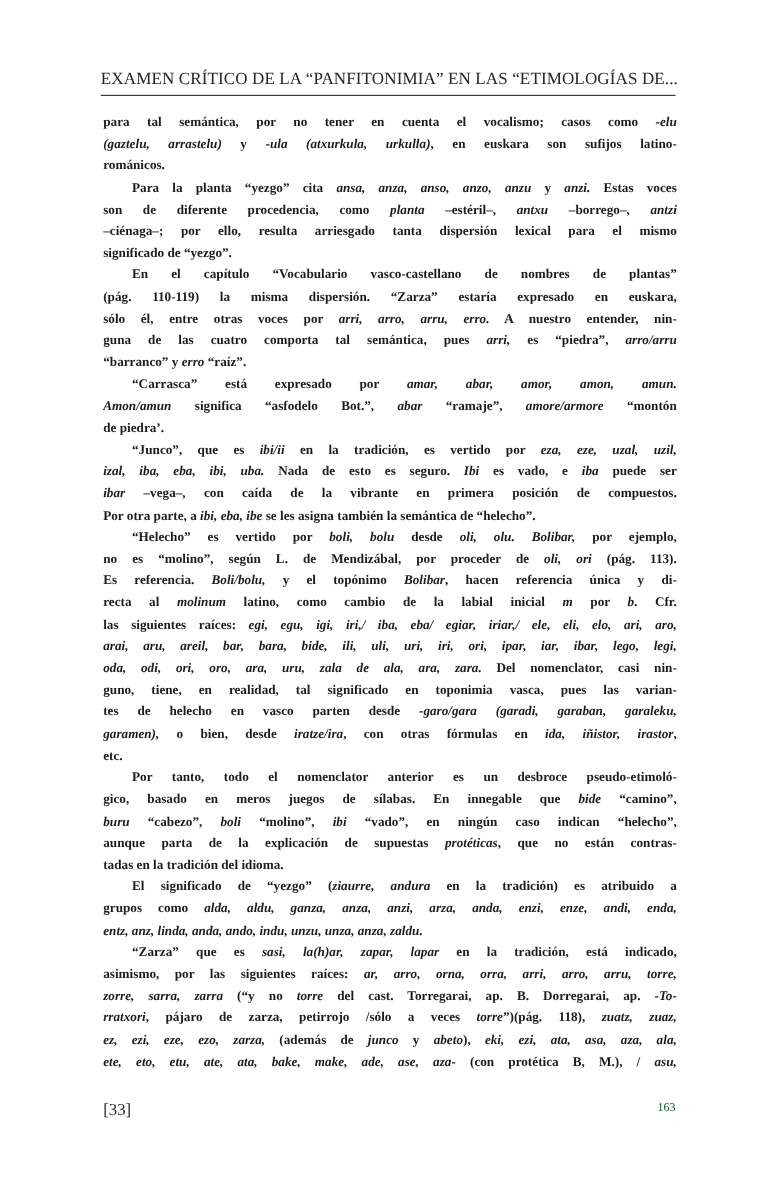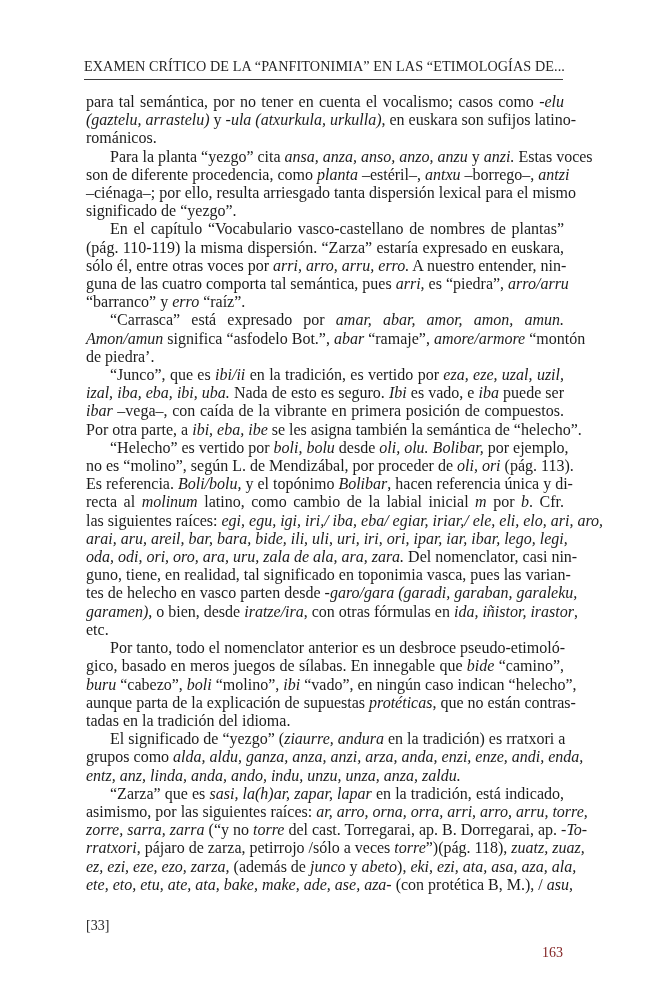--- a/index.html
+++ b/index.html
@@ -22,9 +22,10 @@
   }
   .body-text {
     position: absolute; left: 86px; top: 93px; width: 478px;
-    font-size: 16px; line-height: 18.2px;
+    font-size: 11px; line-height: 18.2px;
     text-align: justify;
     hyphens: manual;
+    font-weight: bold;
   }
   .body-text .ln { display: block; text-align: justify; text-align-last: justify; white-space: nowrap; }
   .body-text .ln.last { text-align-last: left; }

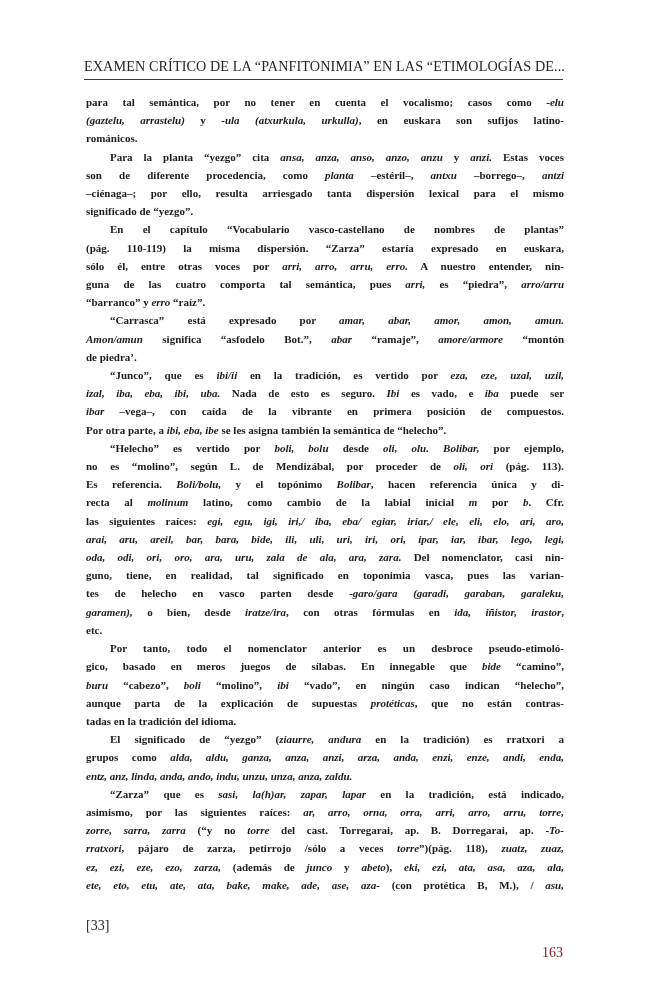--- a/index.html
+++ b/index.html
@@ -80,7 +80,7 @@
     <span class="ln"><i>buru</i><span> “cabezo”, </span><i>boli</i><span> “molino”, </span><i>ibi</i><span> “vado”, en ningún caso indican “helecho”,</span></span>
     <span class="ln"><span>aunque parta de la explicación de supuestas </span><i>protéticas</i><span>, que no están contras-</span></span>
     <span class="ln last"><span>tadas en la tradición del idioma.</span></span>
-    <span class="ln ind"><span>El significado de “yezgo” (</span><i>ziaurre, andura</i><span> en la tradición) es rratxori a</span></span>
+    <span class="ln ind"><span>El significado de “yezgo” (</span><i>ziaurre, andura</i><span> en la tradición) es atribuido a</span></span>
     <span class="ln"><span>grupos como </span><i>alda, aldu, ganza, anza, anzi, arza, anda, enzi, enze, andi, enda,</i></span>
     <span class="ln last"><i>entz, anz, linda, anda, ando, indu, unzu, unza, anza, zaldu.</i></span>
     <span class="ln ind"><span>“Zarza” que es </span><i>sasi, la(h)ar, zapar, lapar</i><span> en la tradición, está indicado,</span></span>

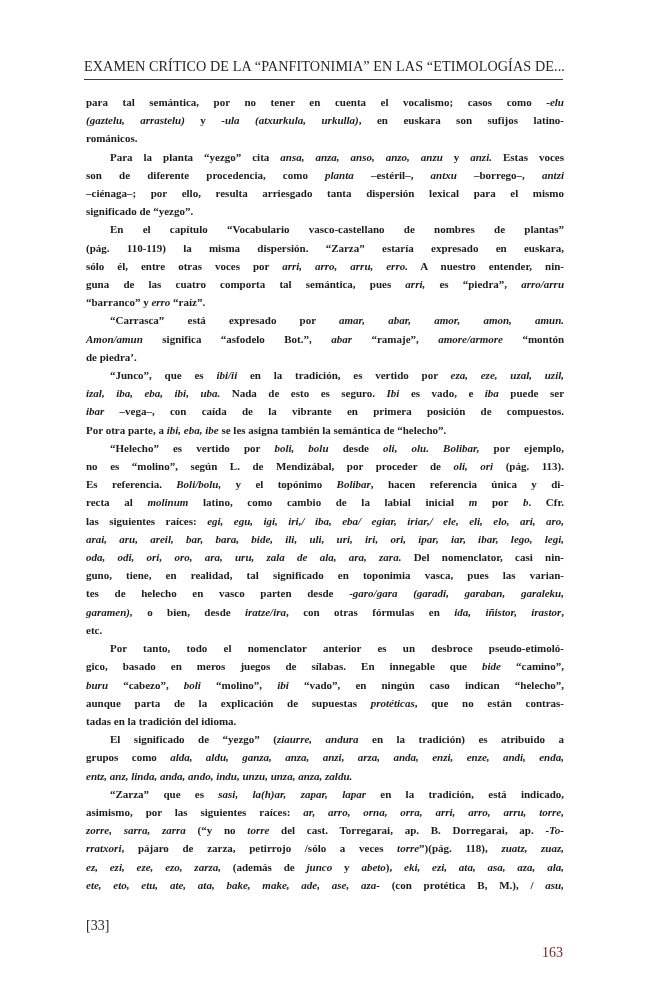--- a/index.html
+++ b/index.html
@@ -35,7 +35,7 @@
     position: absolute; left: 86px; top: 918px; font-size: 14px; color: #262626;
   }
   .folio-right {
-    position: absolute; right: 82px; top: 918px; font-size: 14px; color: #7f1d1d; margin-top: 27px;
+    position: absolute; right: 82px; top: 918px; font-size: 10px; color: #14532d;
   }
 </style>
 </head>

